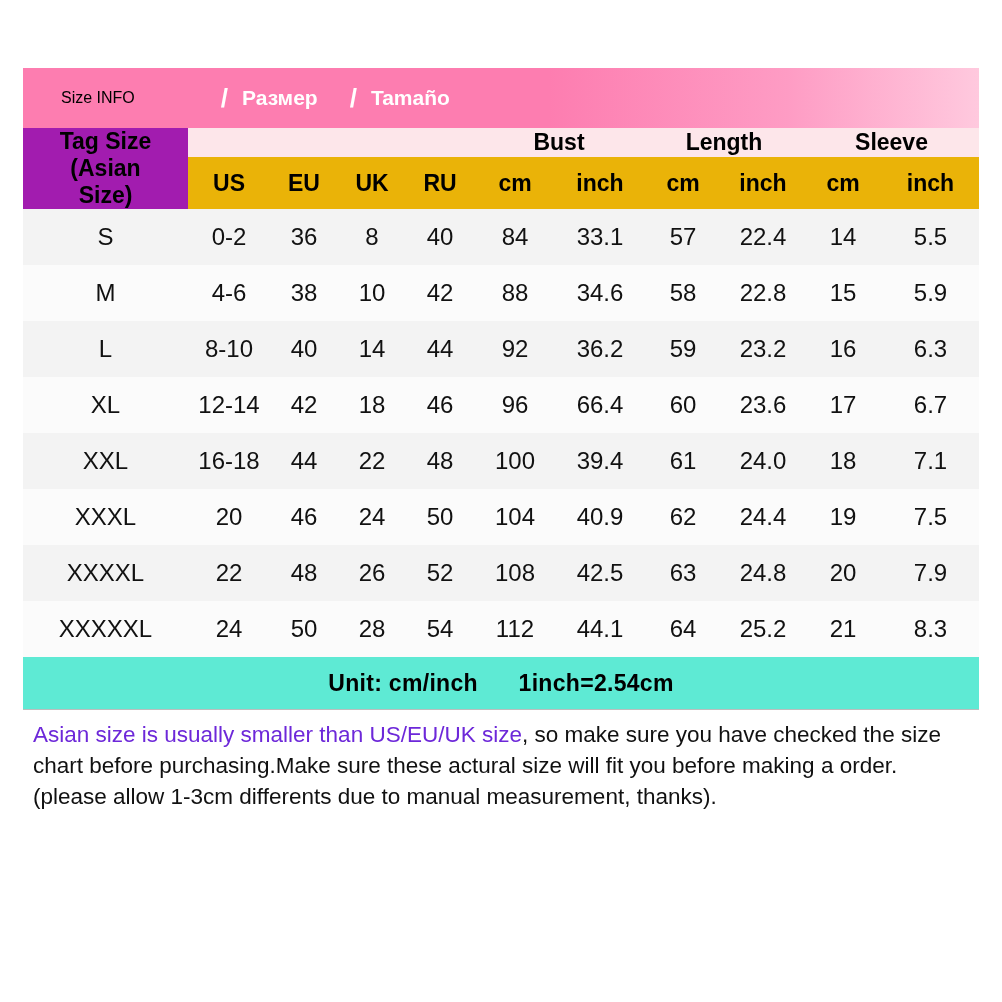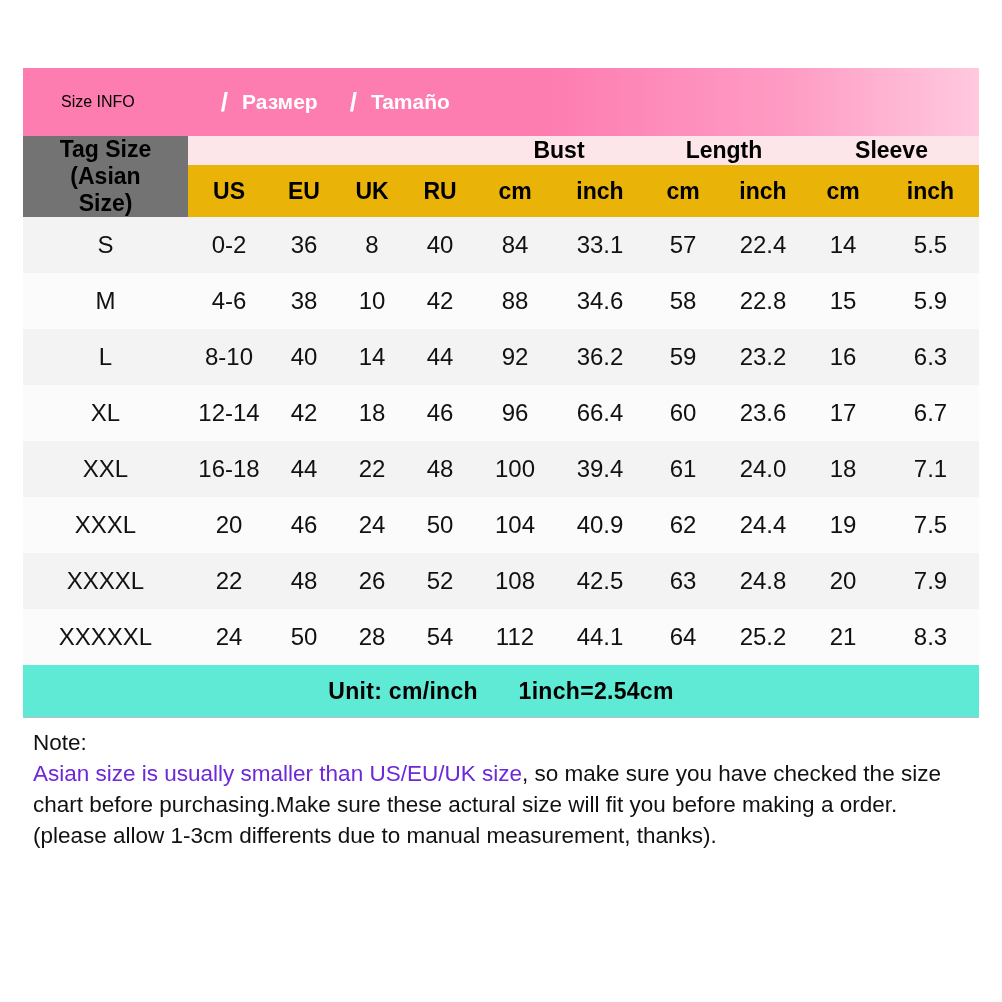--- a/index.html
+++ b/index.html
@@ -29,7 +29,7 @@
 
   
   .banner {
-    height: 68px;
+    height: 60px;
     background: linear-gradient(to right, #fd7db0 0%, #fd7db0 55%, #fe9cc4 80%, #ffc9de 100%);
     display: flex;
     align-items: center;

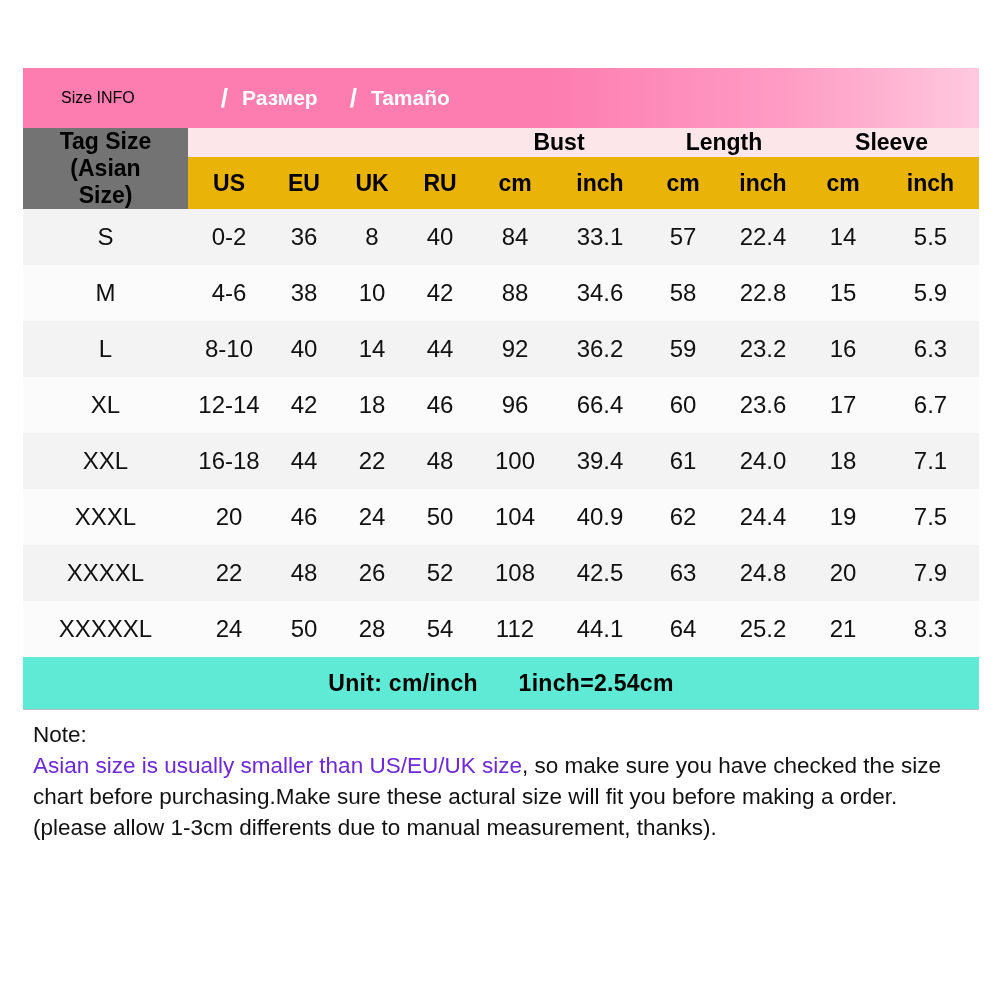--- a/index.html
+++ b/index.html
@@ -78,7 +78,7 @@
     background: #fde6ea;
   }
   .tag-cell {
-    background: #737373;
+    background: #a21caf;
     font-weight: bold;
     font-size: 24px;
     line-height: 1.18;

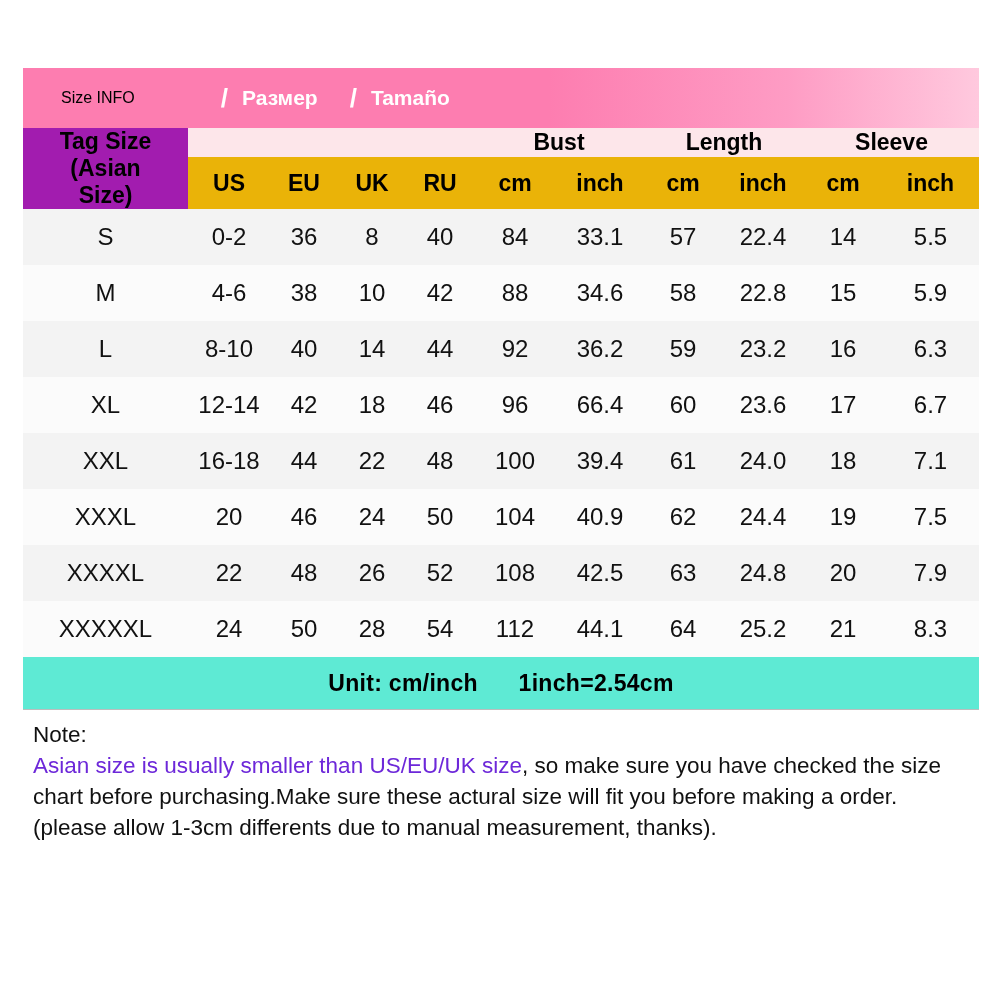--- a/index.html
+++ b/index.html
@@ -292,7 +292,6 @@
     </table>
 
     <div class="note">
-      <p>Note:</p>
       <p><span class="red">Asian size is usually smaller than US/EU/UK size</span><span>, so make sure you have checked the size chart before purchasing.Make sure these actural size will fit you before making a order.(please allow 1-3cm differents due to manual measurement, thanks).</span></p>
     </div>
 

